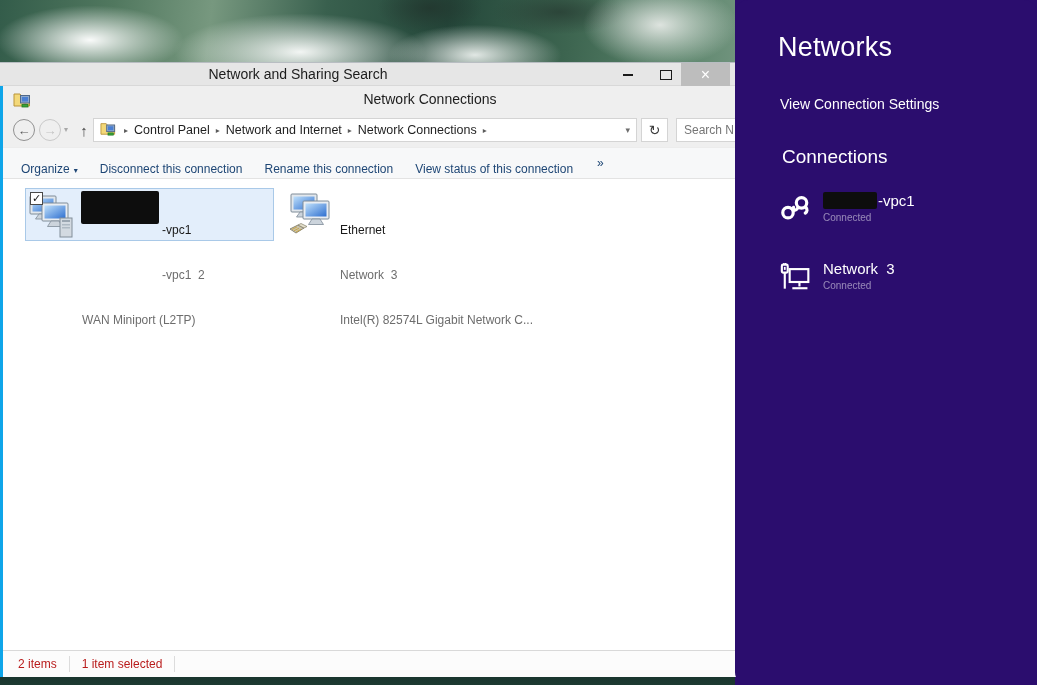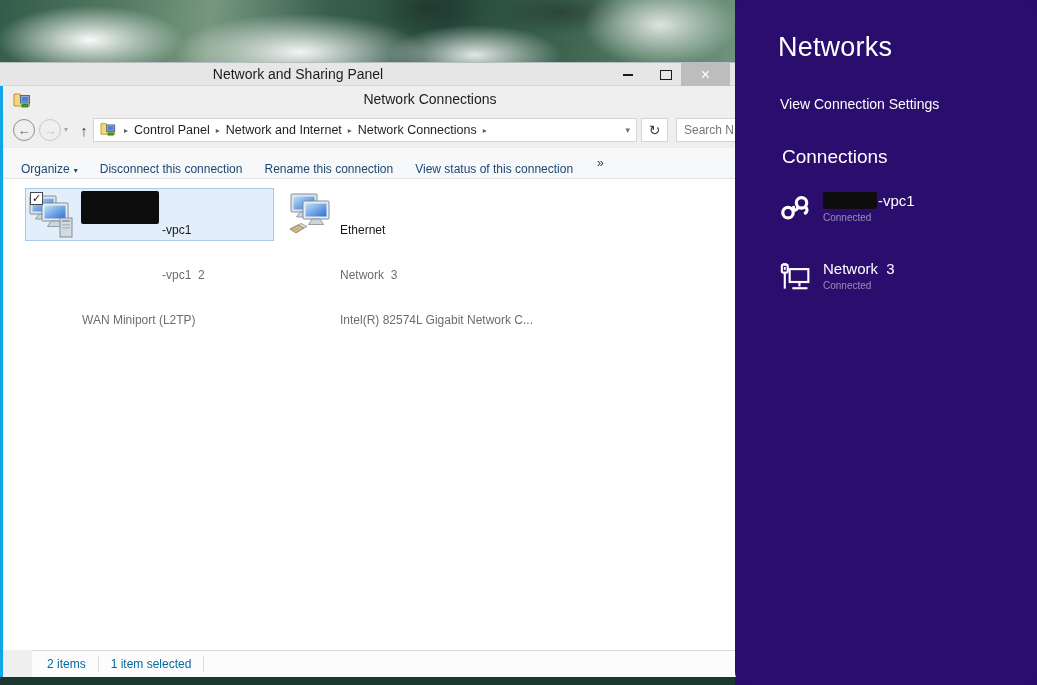--- a/index.html
+++ b/index.html
@@ -118,7 +118,7 @@
 </div>
 
 <div class="nsc-titlebar">
-  <span class="nsc-title">Network and Sharing Panel</span>
+  <span class="nsc-title">Network and Sharing Search</span>
   <div class="winbtn btn-min">
       <span class="min-glyph"></span>
     </div>

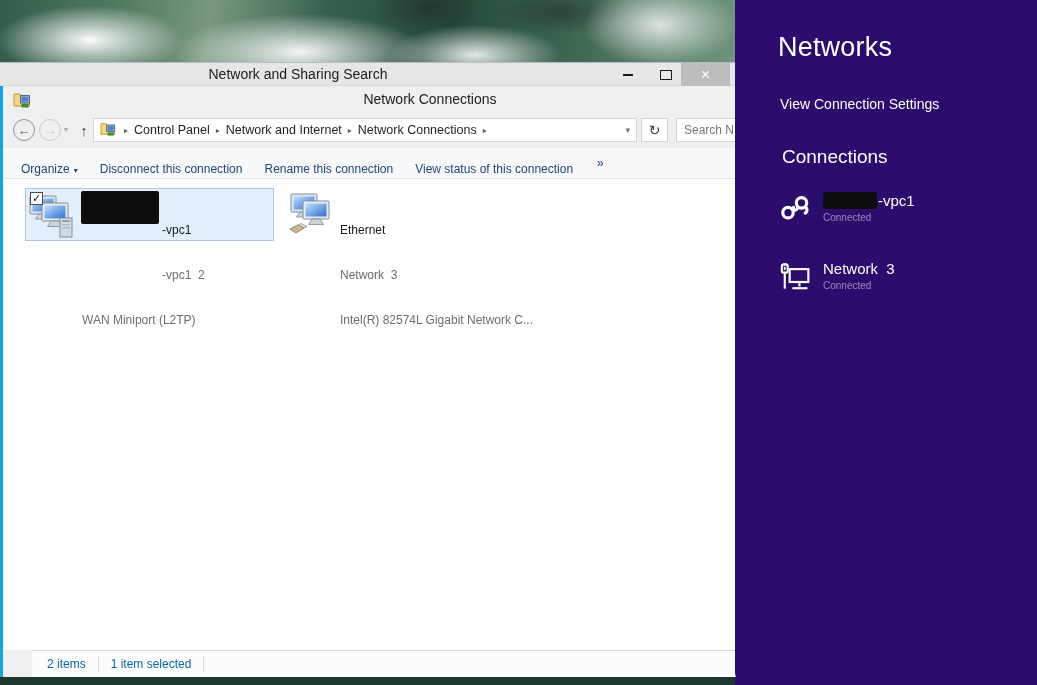--- a/index.html
+++ b/index.html
@@ -93,7 +93,7 @@
   .redact-box{position:absolute;left:55px;top:2px;width:78px;height:33px;background:#0d0d0d;border-radius:2px;}
   
   .statusbar{height:26px;flex:none;background:#fcfcfc;border-top:1px solid #d9d9d9;
-    display:flex;align-items:center;padding-left:15px;font-size:12px;color:#0369a1;margin-left:29px;}
+    display:flex;align-items:center;padding-left:15px;font-size:12px;color:#b91c1c;}
   .status-sep{width:1px;height:16px;background:#dcdcdc;margin:0 12px;}
   
   .charm{position:absolute;left:735px;top:0;width:302px;height:685px;background:#2b0d6e;color:#fff;border-radius:13px;}

